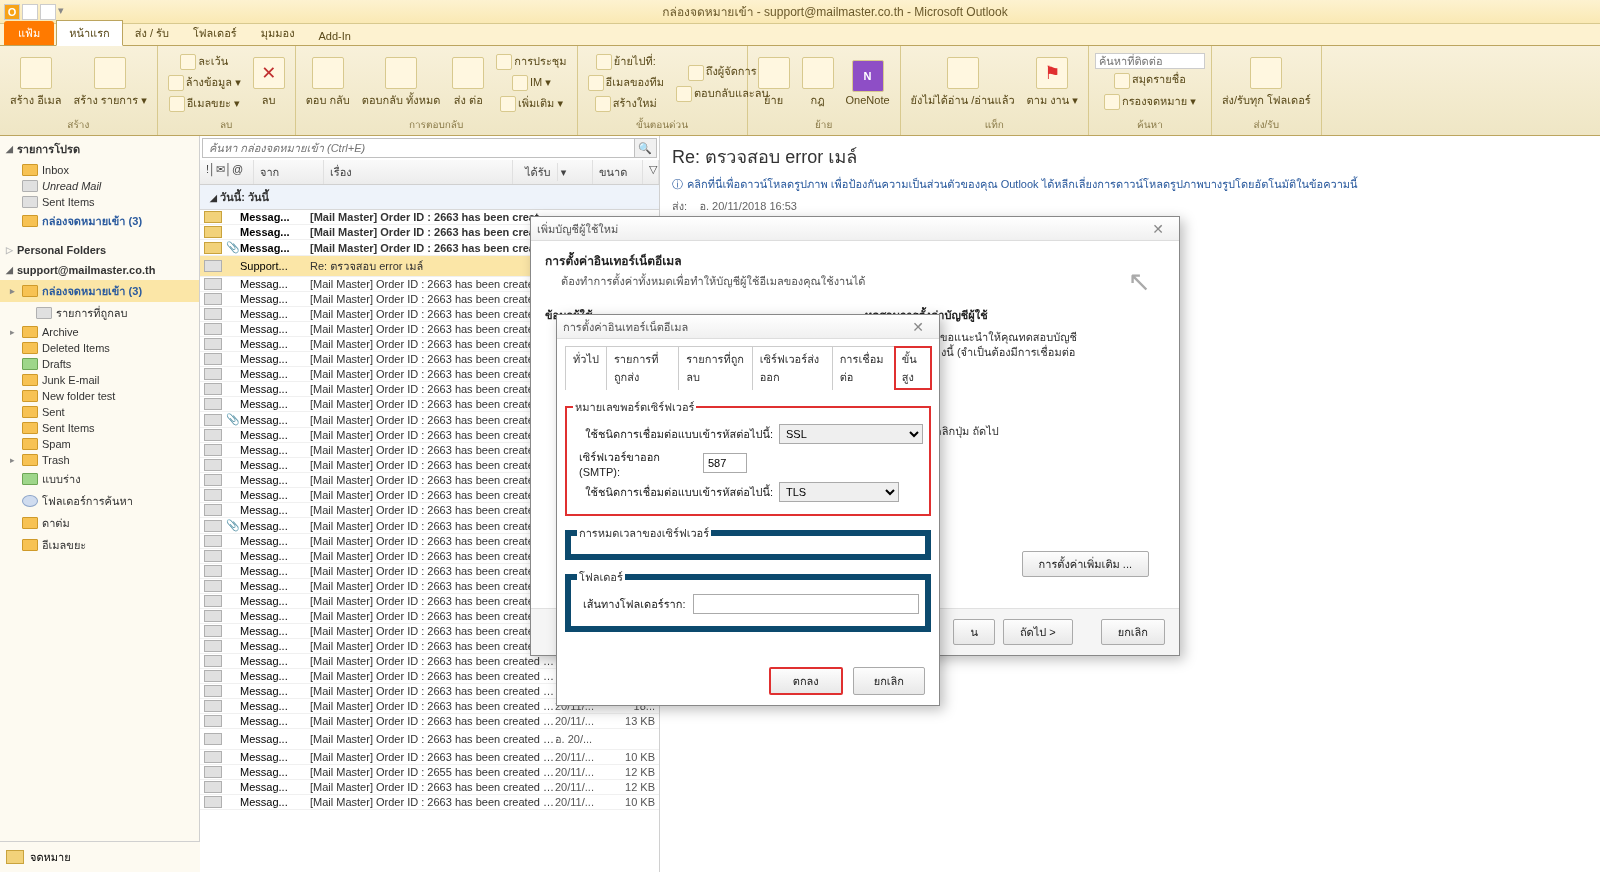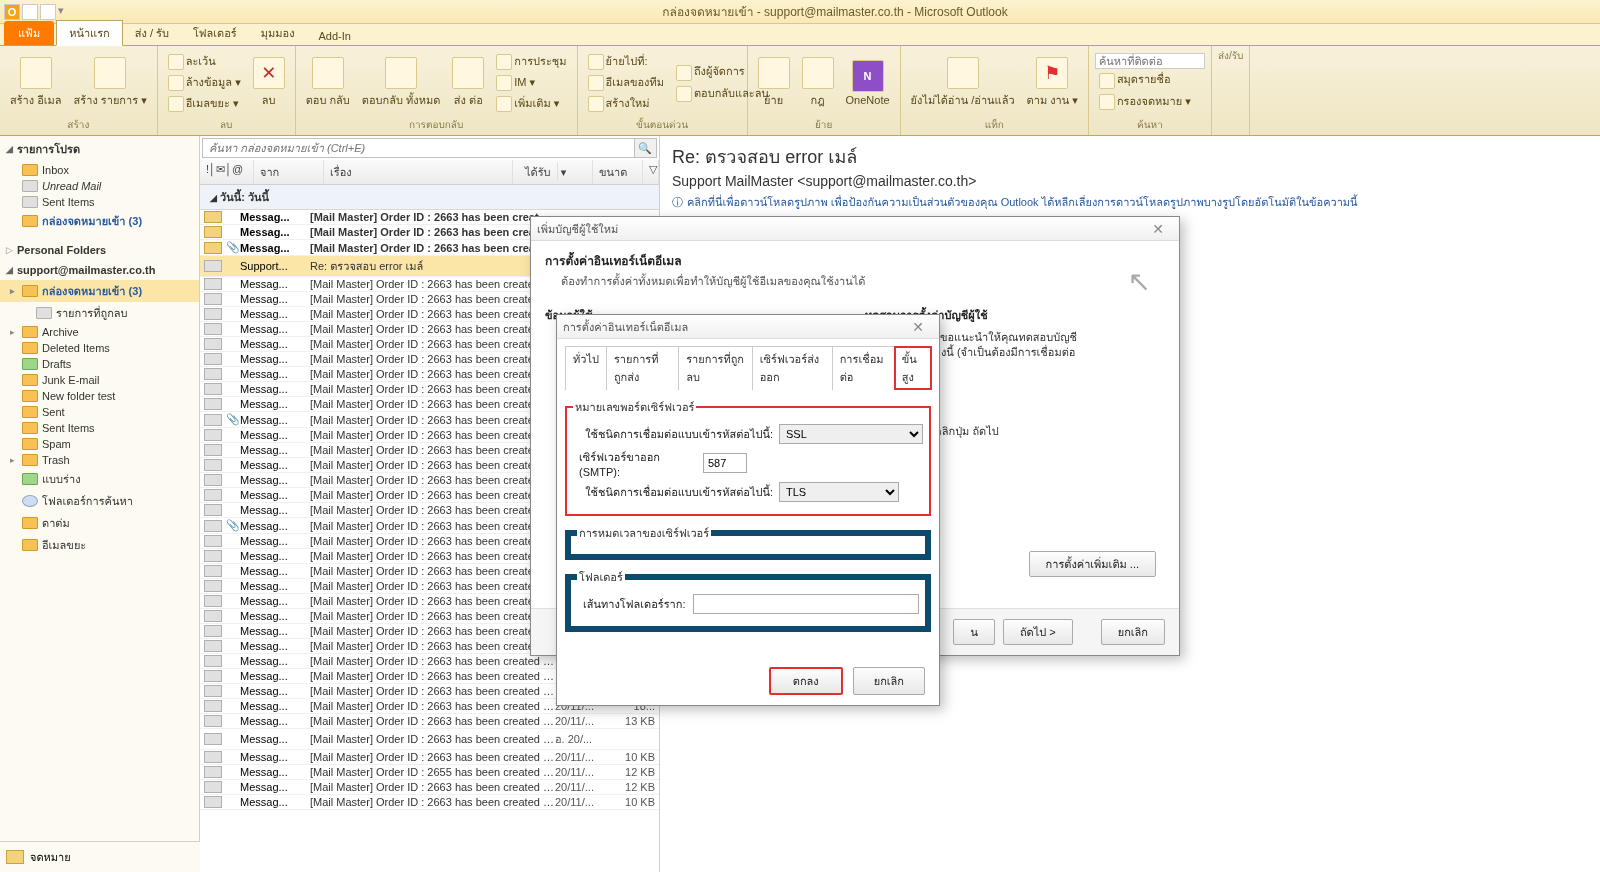--- a/index.html
+++ b/index.html
@@ -26,7 +26,7 @@
 .ribbtn .ico { width: 32px; height: 32px; margin: 0 auto 2px; background: #fff7e0; border: 1px solid #d8c98e; border-radius: 2px; }
 .ribbtn.small .ico { width: 16px; height: 16px; display: inline-block; margin: 0 2px 0 0; vertical-align: middle; }
 .ribbtn.small { display: block; text-align: left; white-space: nowrap; line-height: 16px; }
-.ribstack { display: flex; flex-direction: column; justify-content: center; gap: 0; }
+.ribstack { display: flex; flex-direction: column; justify-content: center; gap: 0; align-items: center; }
 
 
 .main { display: flex; height: 736px; }

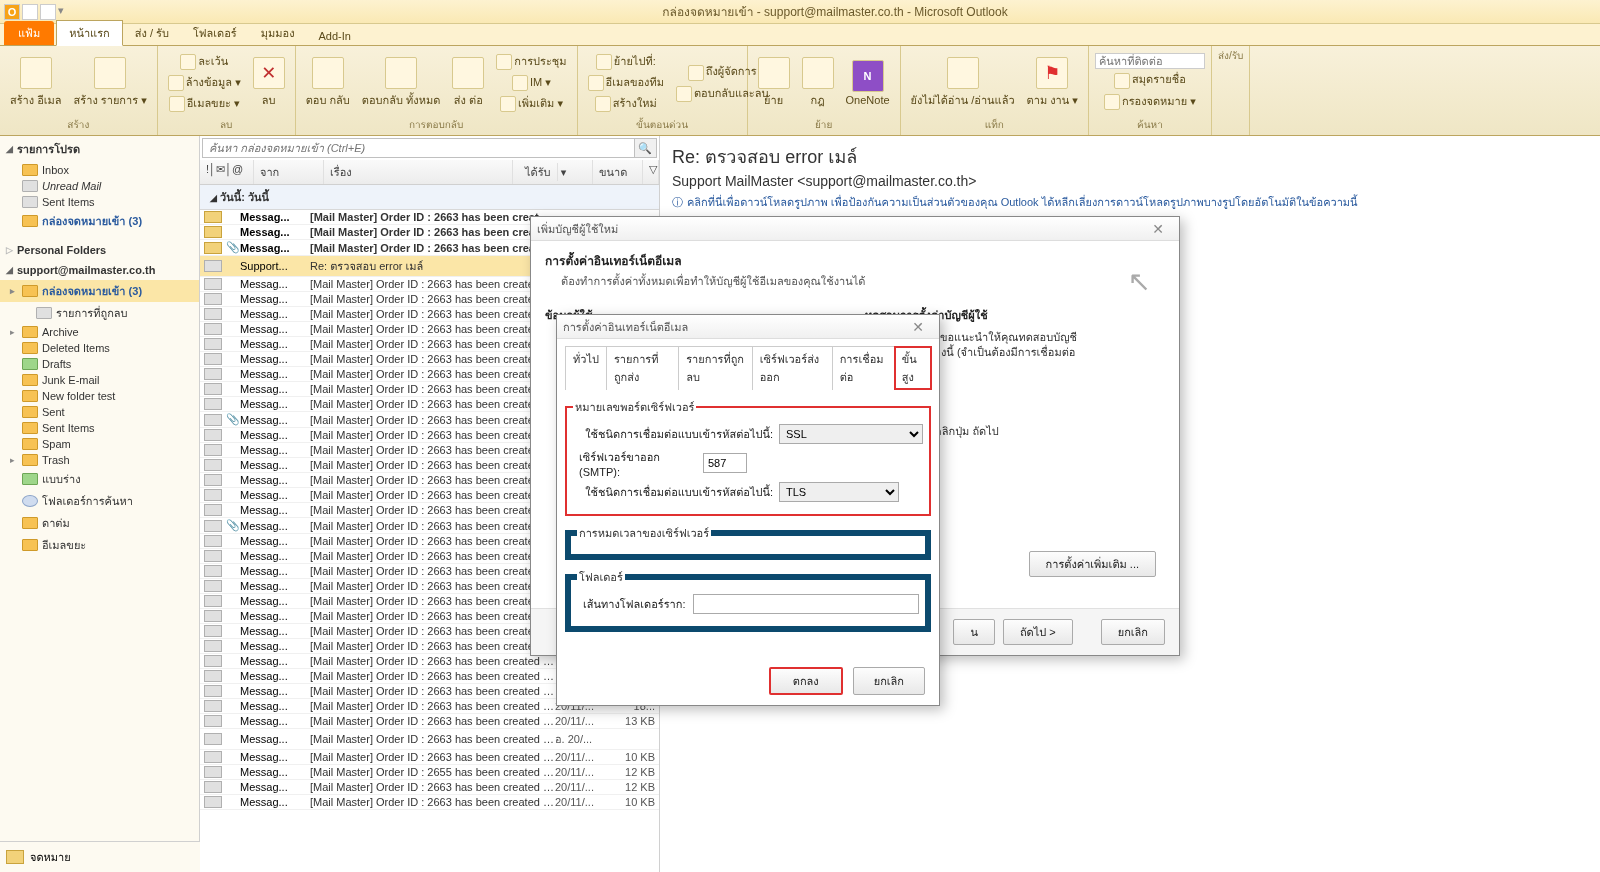--- a/index.html
+++ b/index.html
@@ -219,6 +219,10 @@
     </div>
 
   <div class="ribgroup">
+      <div class="items">
+    <div class="ribbtn"><div class="ico"></div><span>ส่ง/รับทุก
+โฟลเดอร์</span></div>
+  </div>
       <div class="gname">ส่ง/รับ</div>
     </div>
 </div>

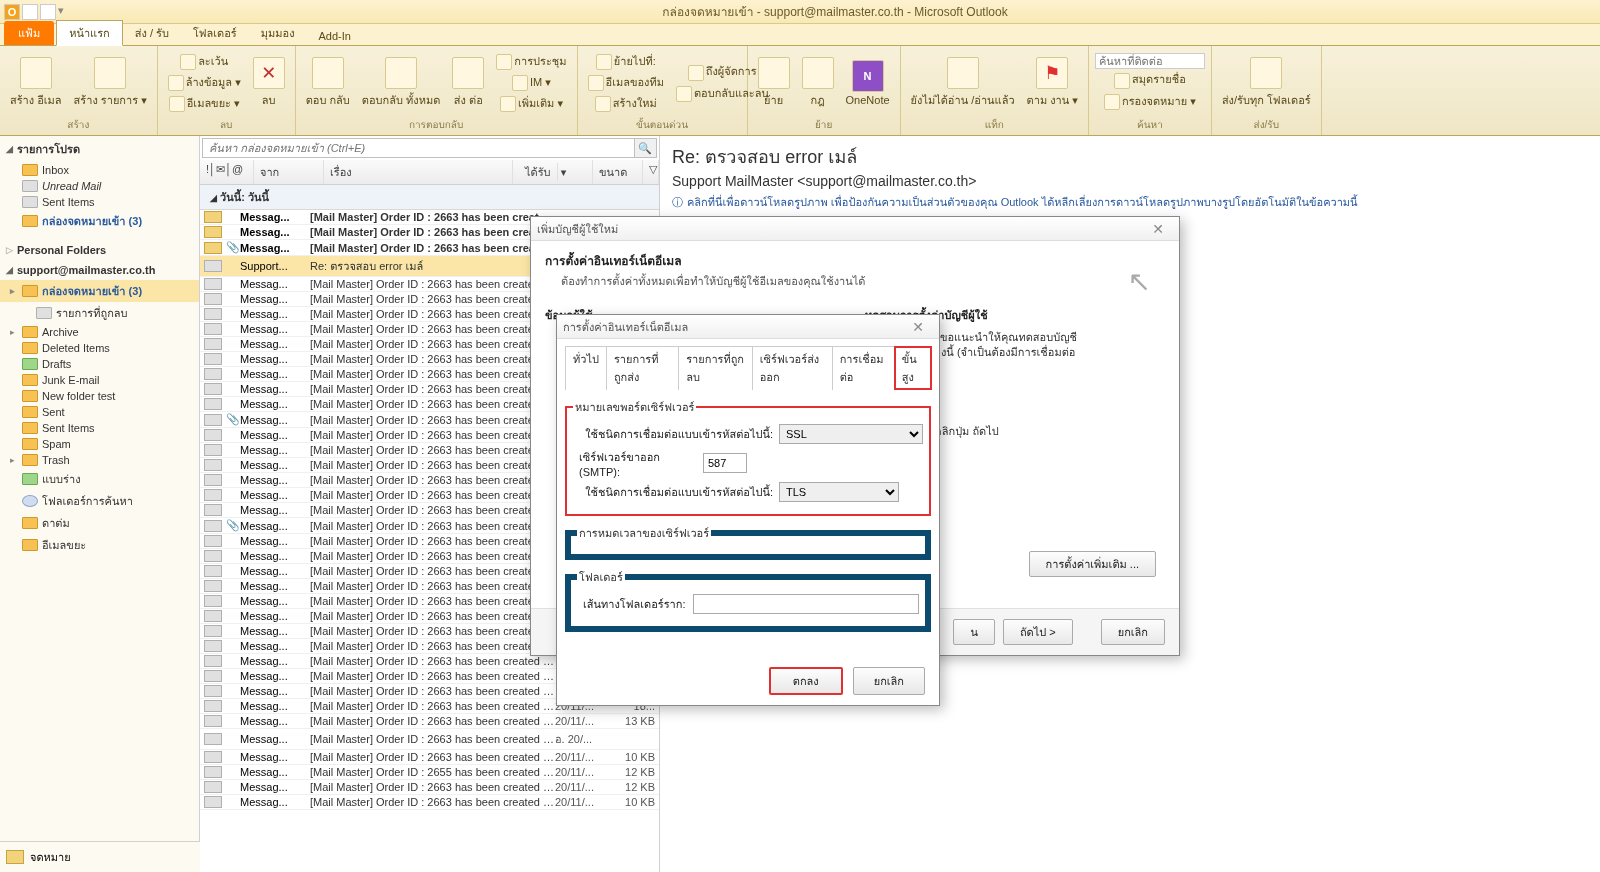--- a/index.html
+++ b/index.html
@@ -664,7 +664,6 @@
 
   <div class="readpane">
     <div class="subj">Re: ตรวจสอบ error เมล์</div>
-    <div class="from">Support MailMaster &lt;support@mailmaster.co.th&gt;</div>
     <div class="info">
       <span style="color:#2a5a9e">ⓘ</span>
       <span>คลิกที่นี่เพื่อดาวน์โหลดรูปภาพ เพื่อป้องกันความเป็นส่วนตัวของคุณ Outlook ได้หลีกเลี่ยงการดาวน์โหลดรูปภาพบางรูปโดยอัตโนมัติในข้อความนี้</span>

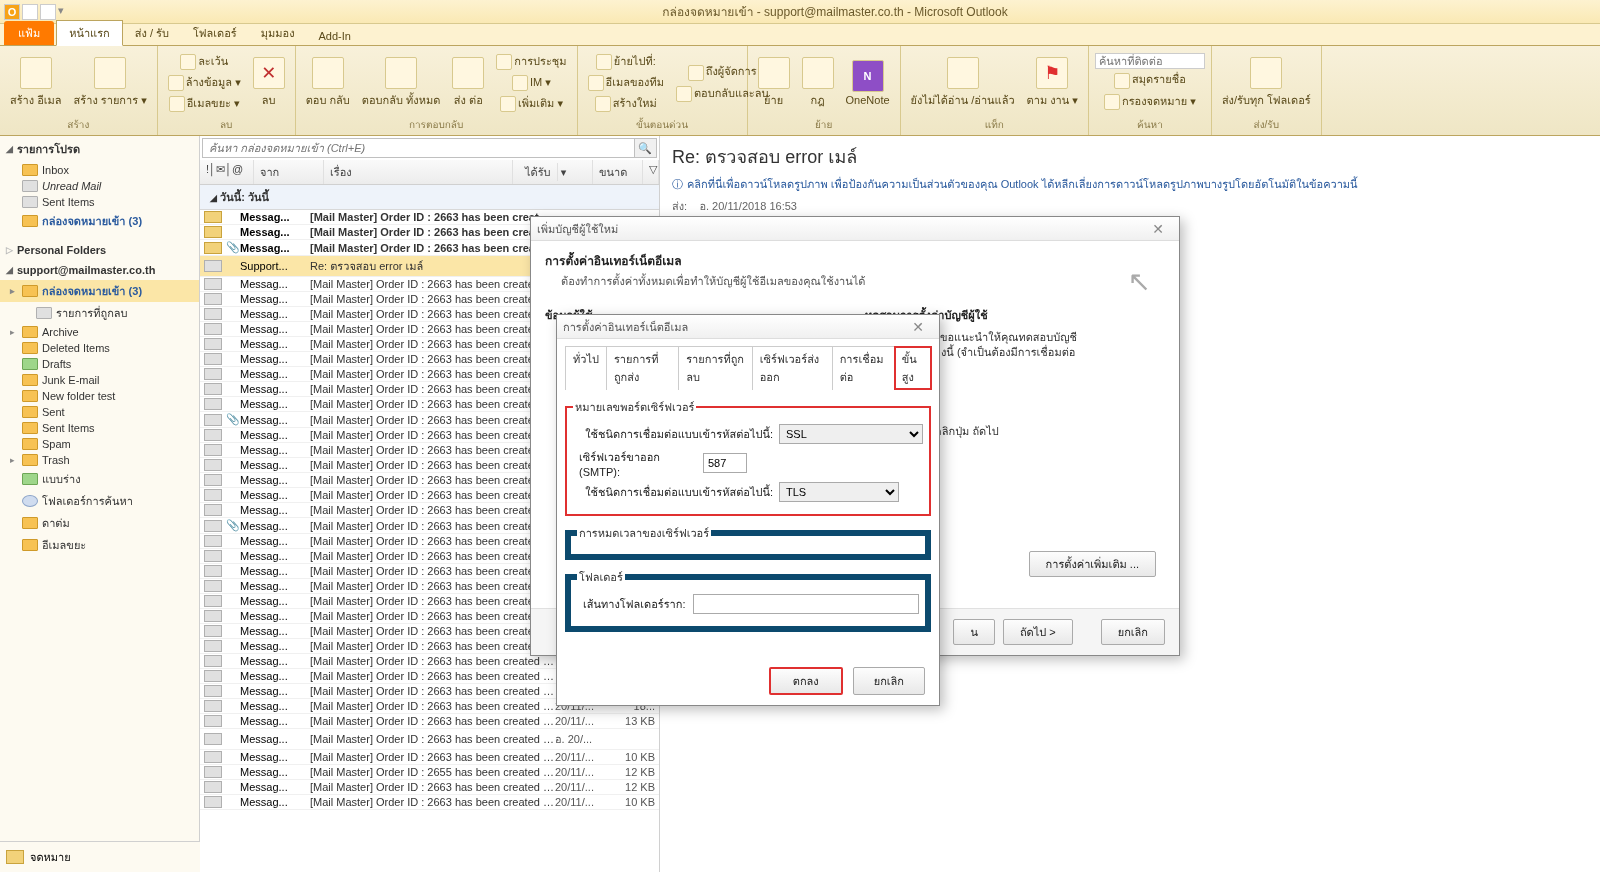--- a/index.html
+++ b/index.html
@@ -107,7 +107,7 @@
 .dlg2 .ftr2 { position: absolute; bottom: 10px; right: 14px; display: flex; gap: 10px; }
 .dlg2 .okred { border: 2px solid #e03030; padding: 3px 22px; }
 
-.dlg1 .extrabtn { position: absolute; right: 23px; bottom: 78px; margin-left: 8px; }
+.dlg1 .extrabtn { position: absolute; right: 30px; bottom: 78px; margin-left: 8px; }
 
 
 </style>

